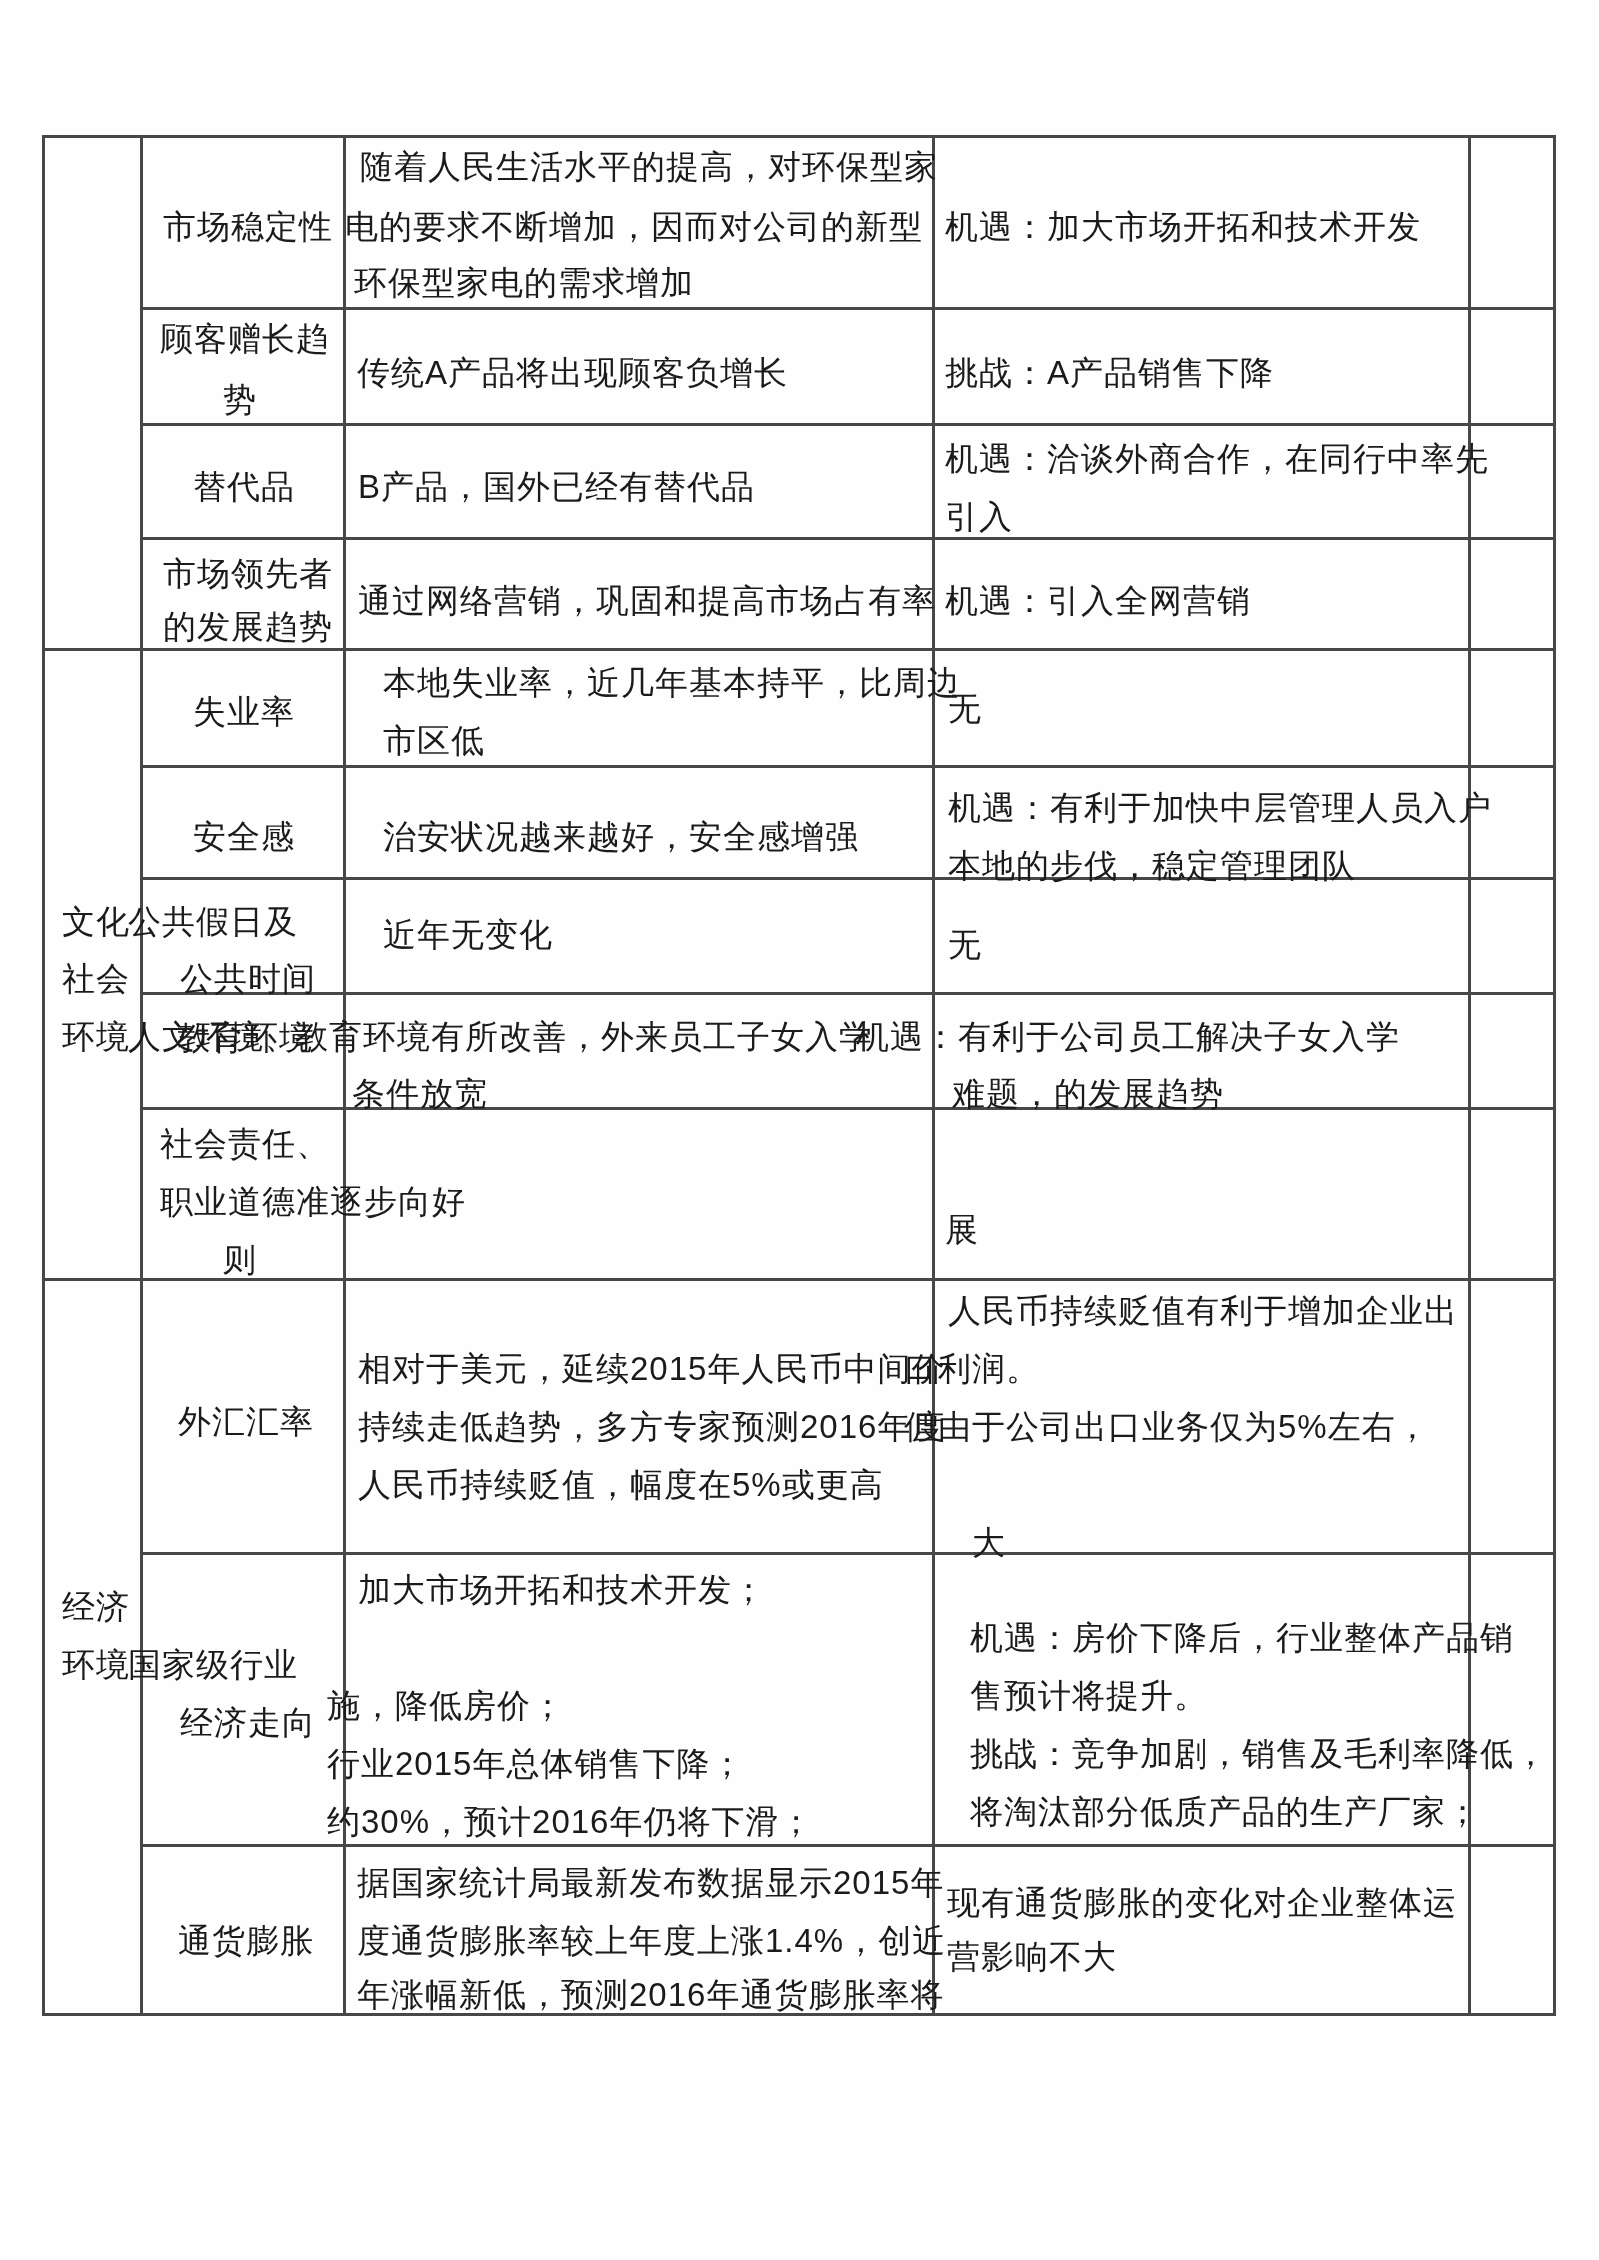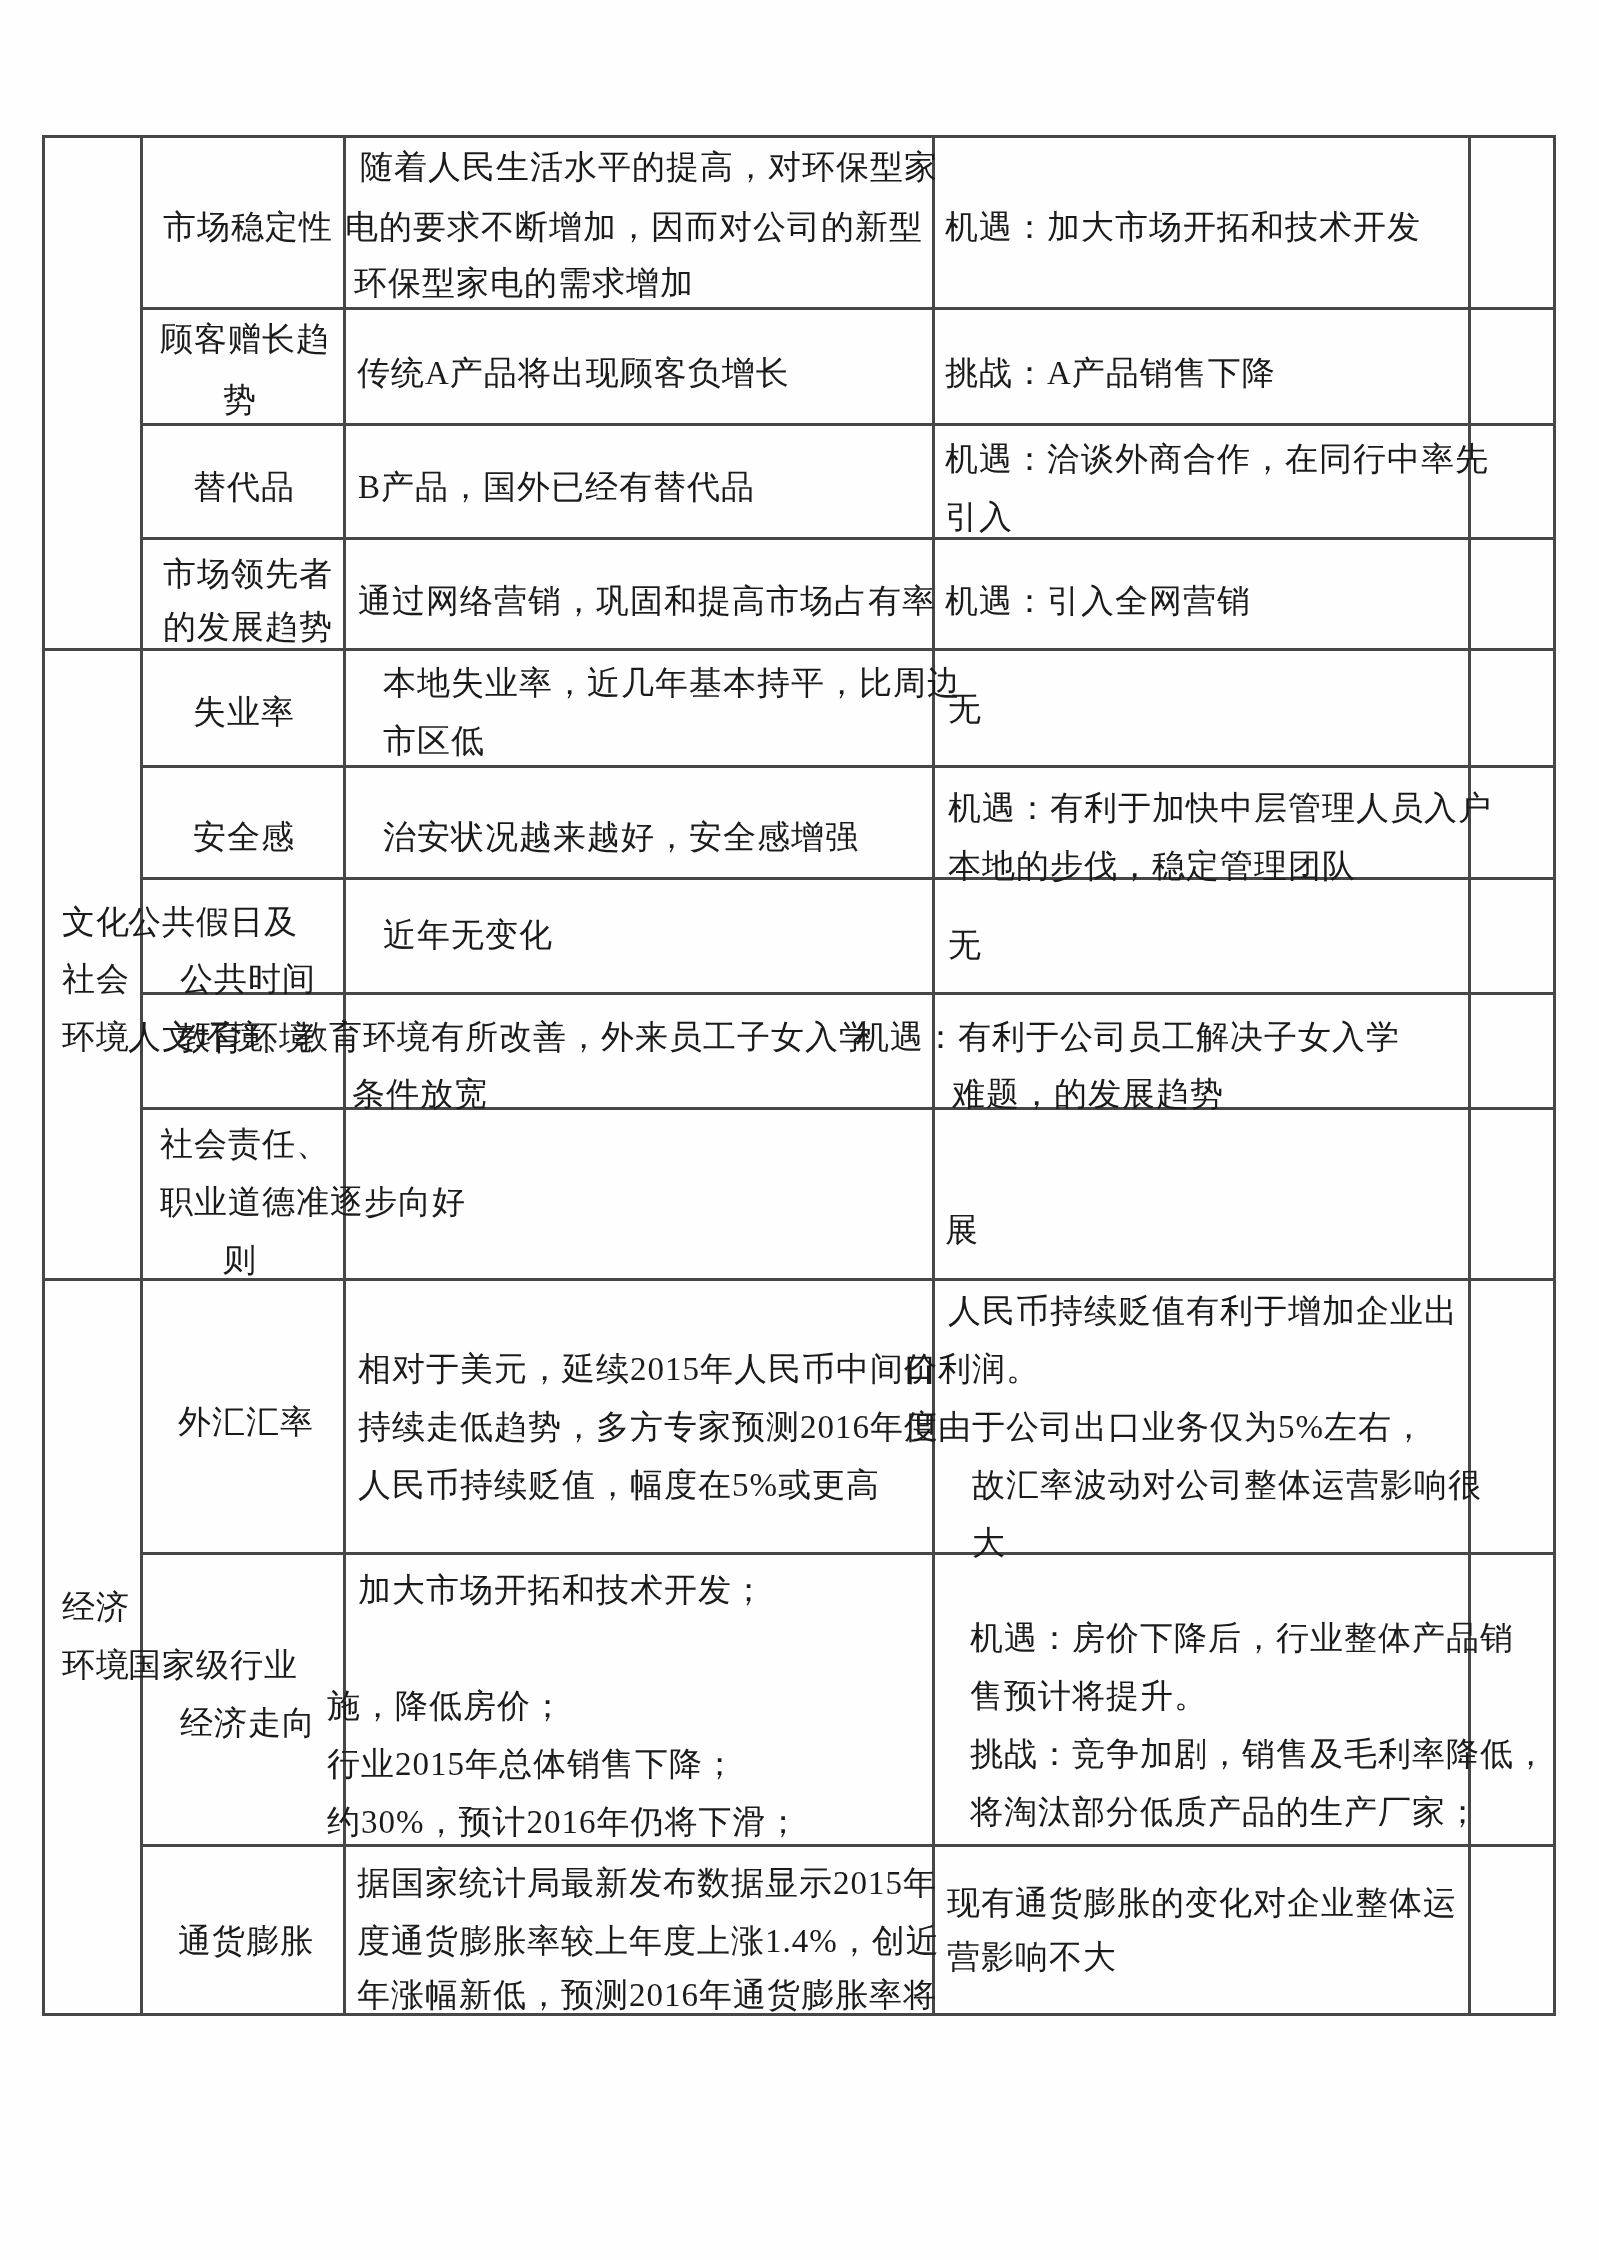--- a/index.html
+++ b/index.html
@@ -8,7 +8,7 @@
     width:1599px;
     height:2260px;
     background:#fefefe;
-    font-family:Liberation Serif, serif;
+    font-family:Liberation Sans, sans-serif;
     color:#1b1b1b;
     overflow:hidden;
   }

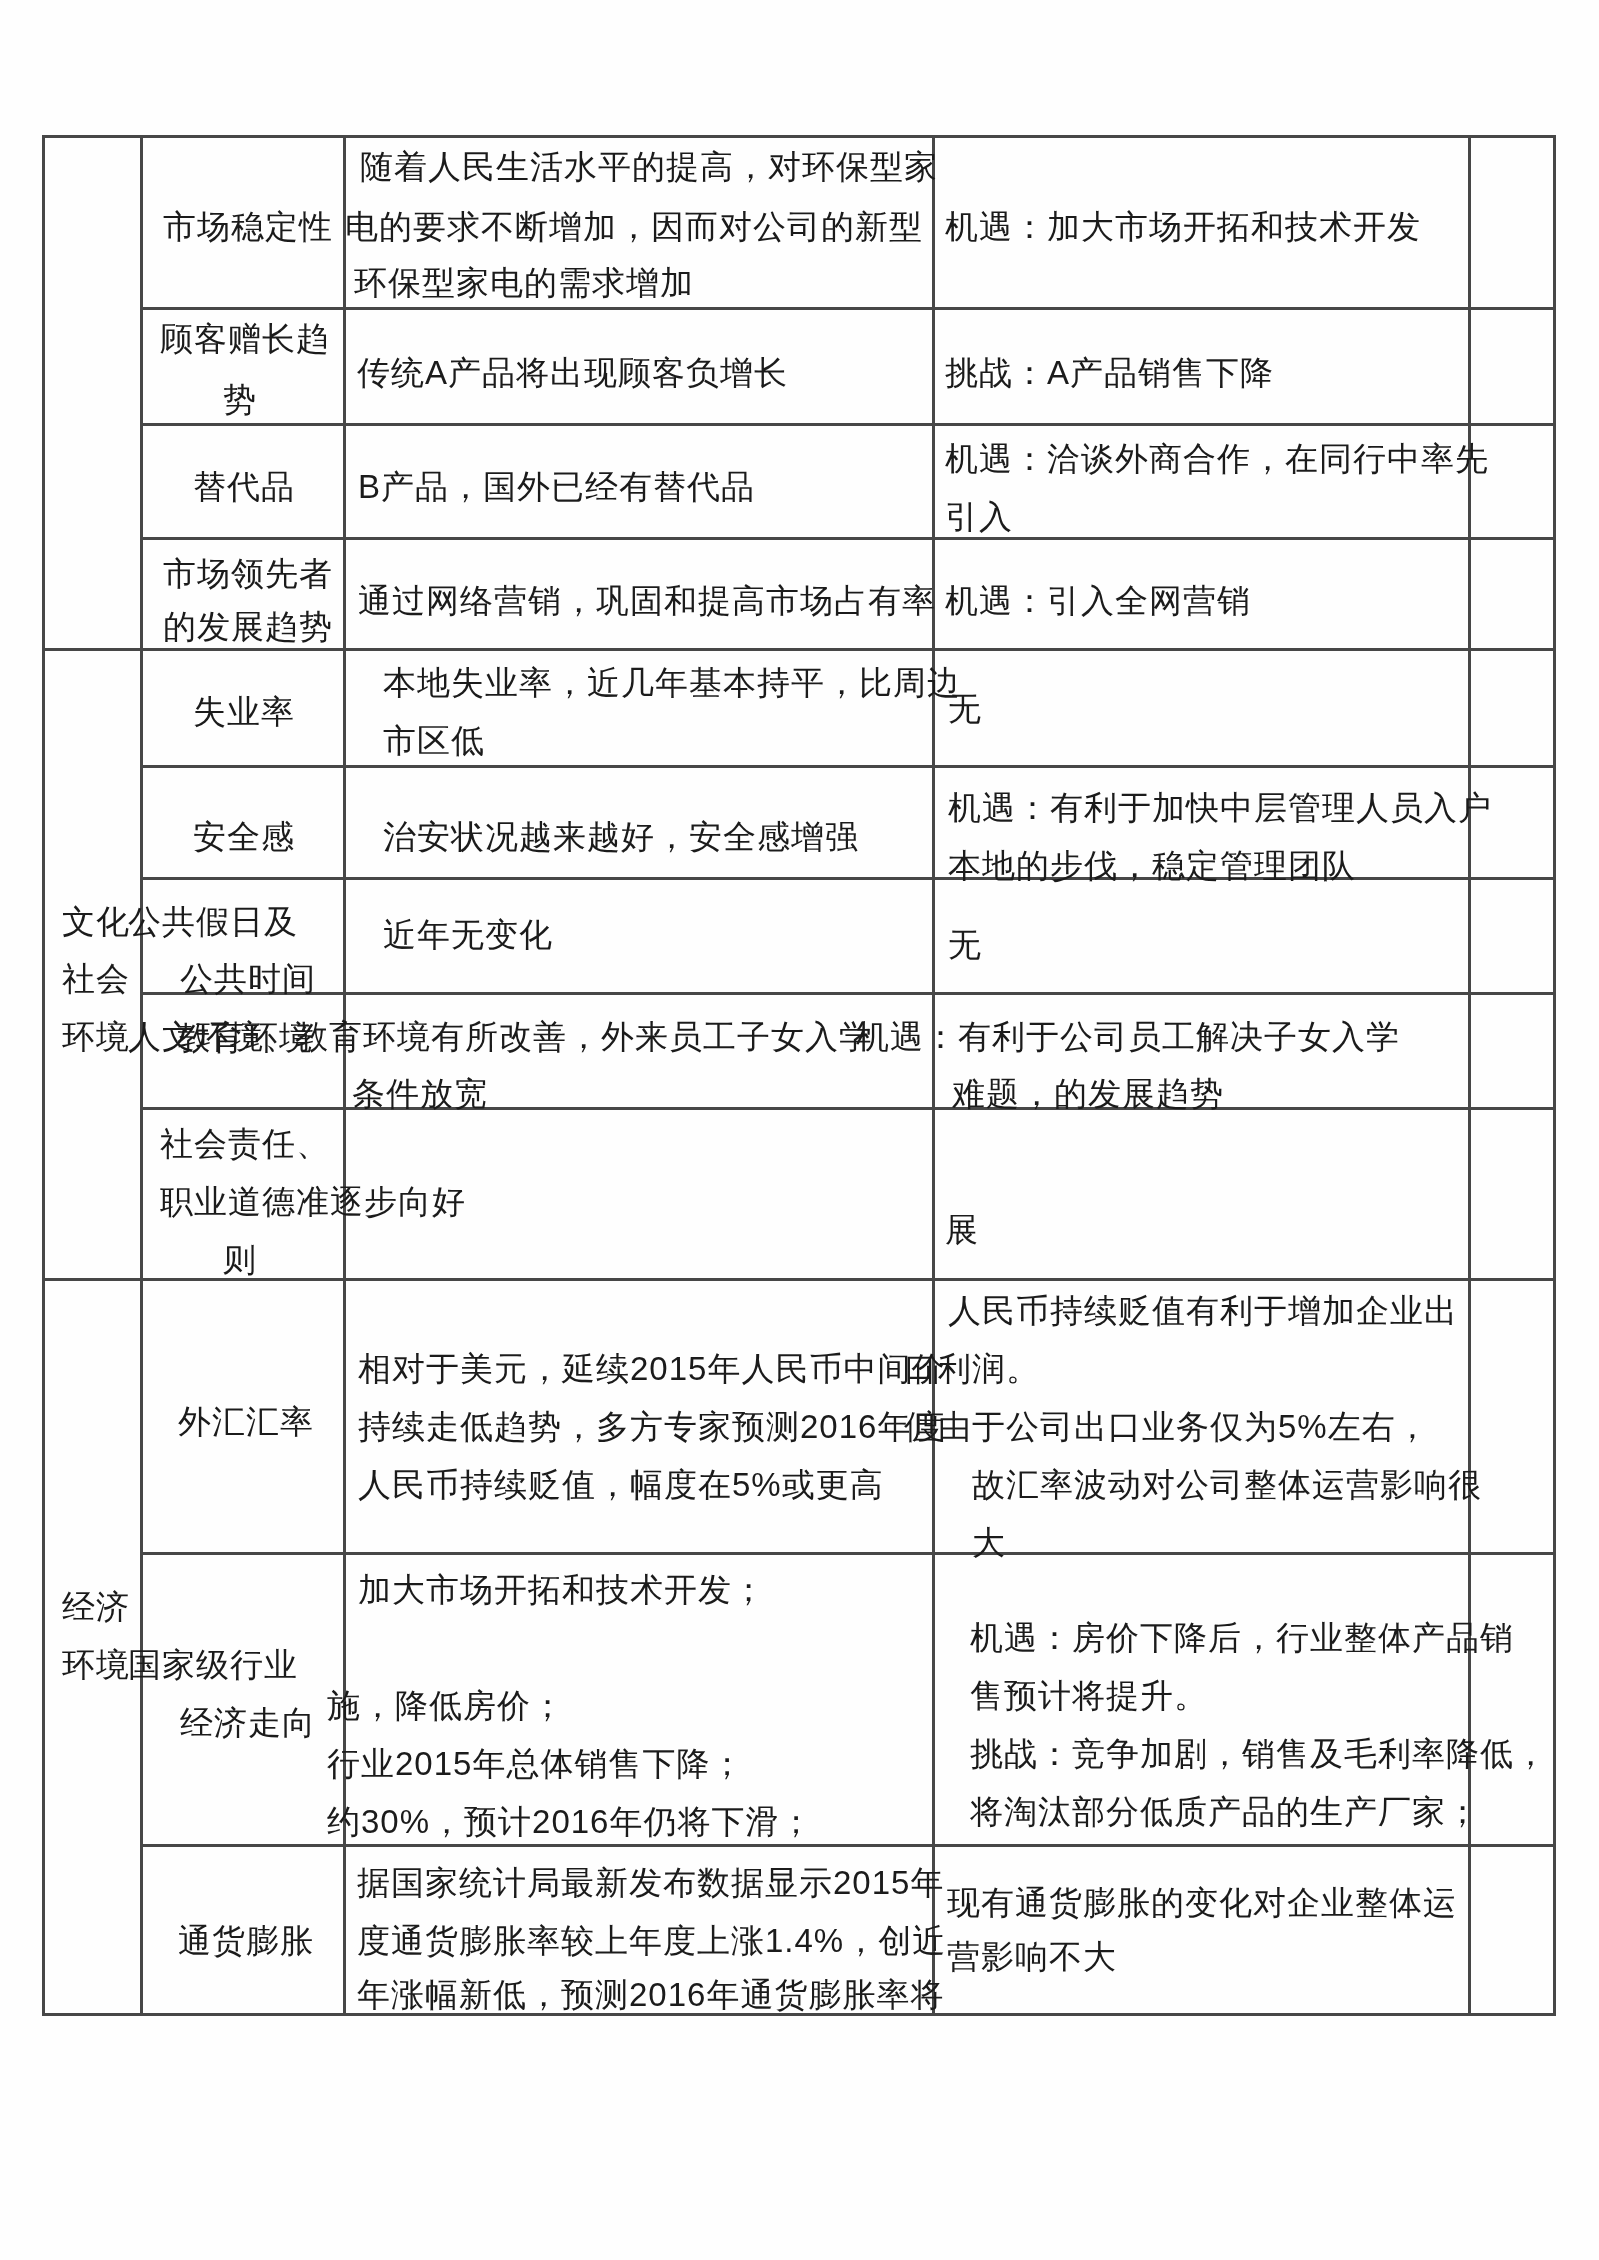--- a/index.html
+++ b/index.html
@@ -112,7 +112,6 @@
   <div class="tl" style="left:358px;top:1410px">持续走低趋势，多方专家预测2016年度</div>
   <div class="tl" style="left:904px;top:1410px">但由于公司出口业务仅为5%左右，</div>
   <div class="tl" style="left:358px;top:1468px">人民币持续贬值，幅度在5%或更高</div>
-  <div class="tl" style="left:972px;top:1468px">故汇率波动对公司整体运营影响很</div>
   <div class="tl" style="left:972px;top:1526px">大</div>
 
   <div class="tl" style="left:128px;top:1648px">国家级行业</div>

